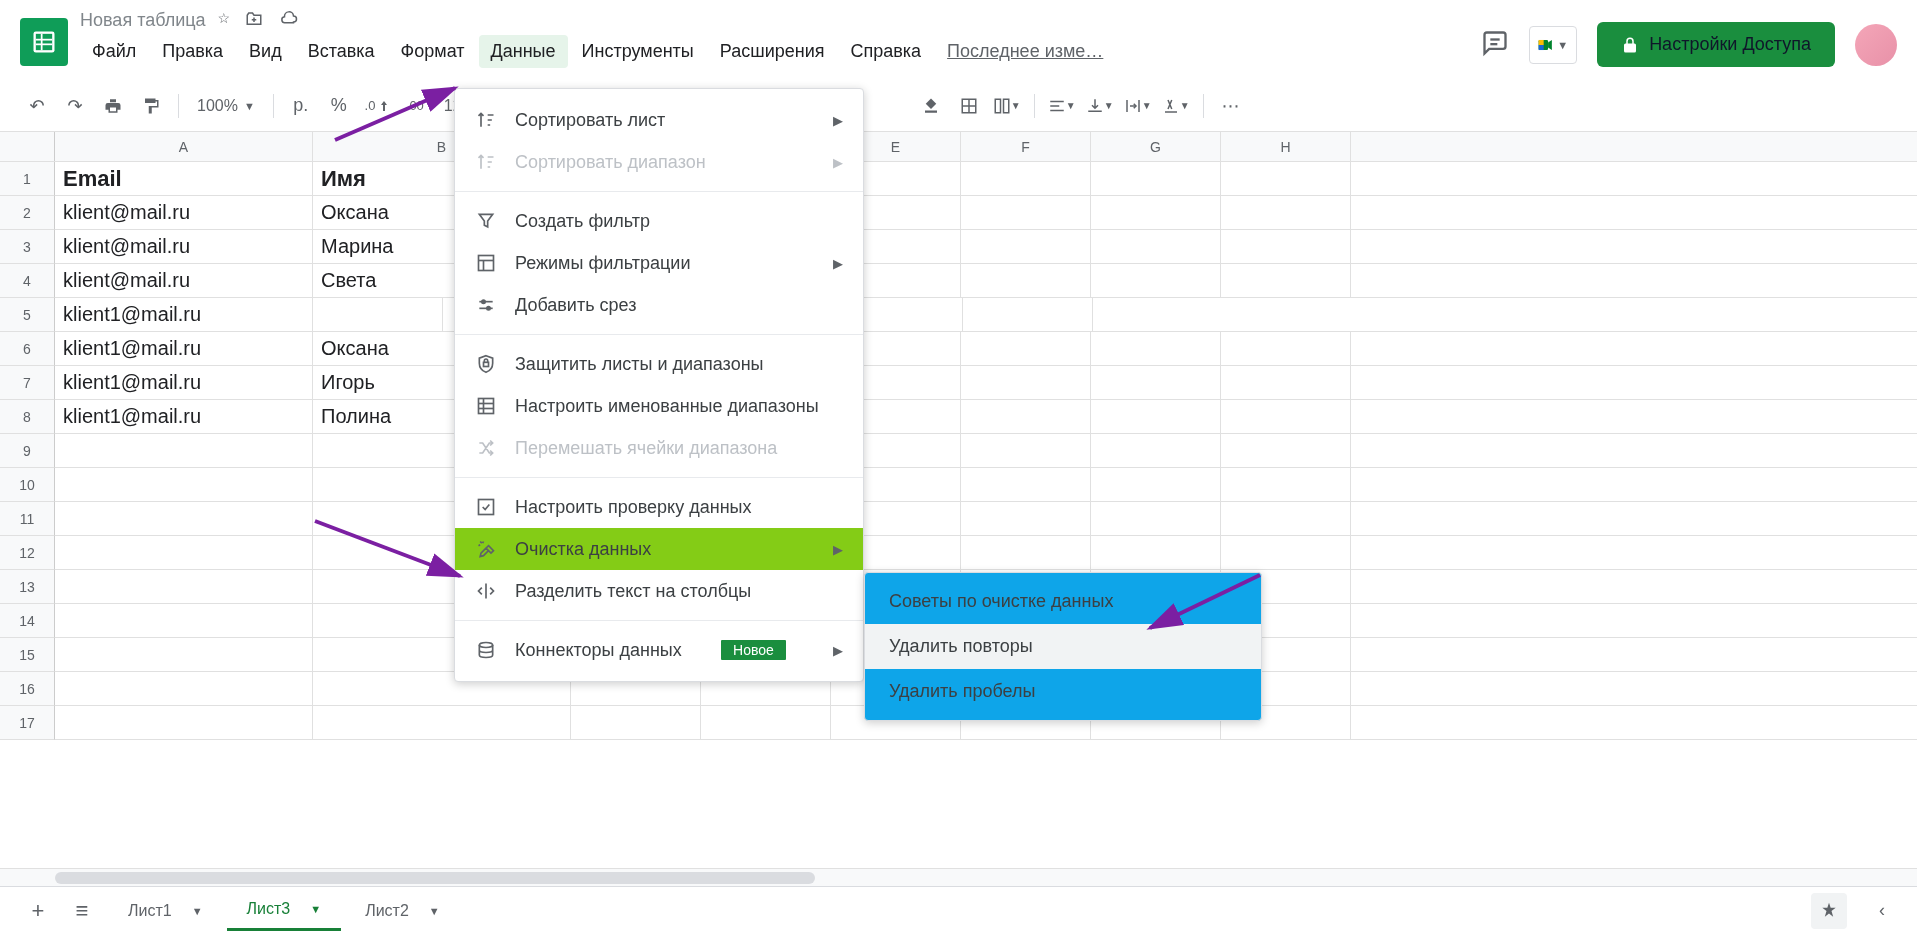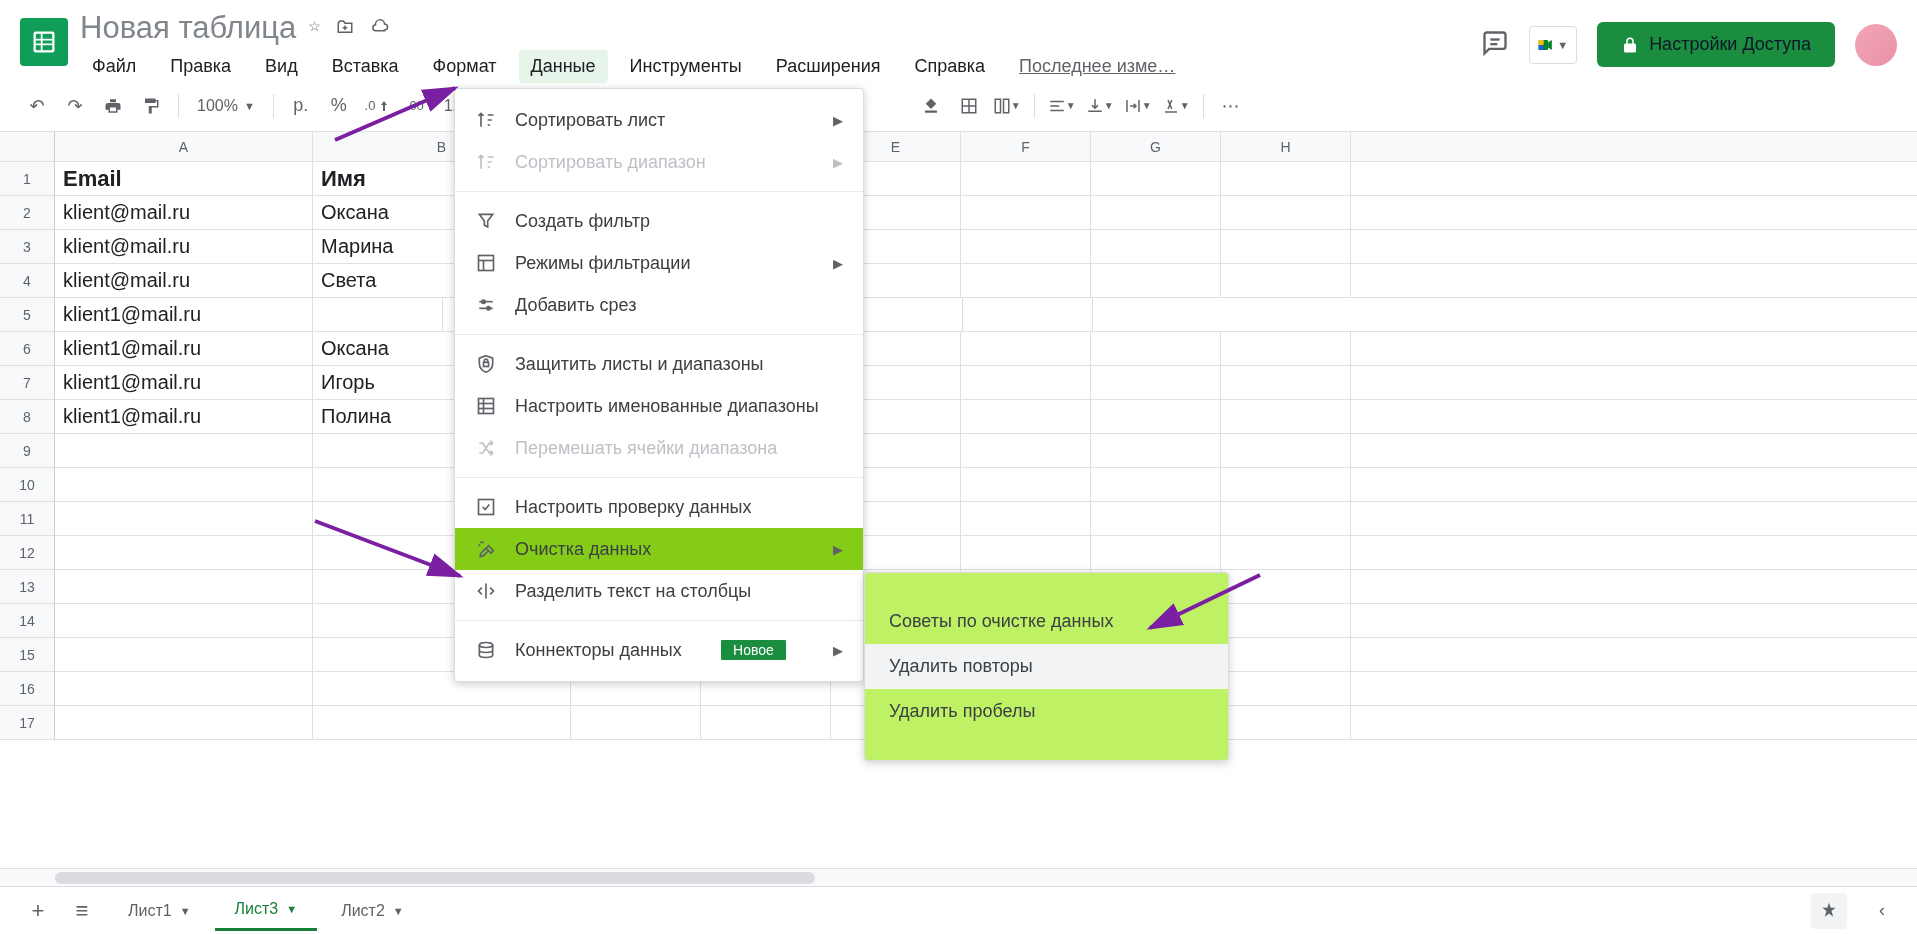--- a/index.html
+++ b/index.html
@@ -11,7 +11,7 @@
 .logo svg { width: 28px; height: 28px; }
 .title-area { flex: 1; }
 .title-row { display: flex; align-items: center; gap: 12px; margin-bottom: 4px; }
-.doc-title { font-size: 31px; color: #80868b; font-weight: 400; }
+.doc-title { font-size: 18px; color: #80868b; font-weight: 400; }
 .title-icons { display: flex; gap: 14px; color: #5f6368; }
 .title-icons span { cursor: pointer; }
 .menubar { display: flex; gap: 10px; align-items: center; }

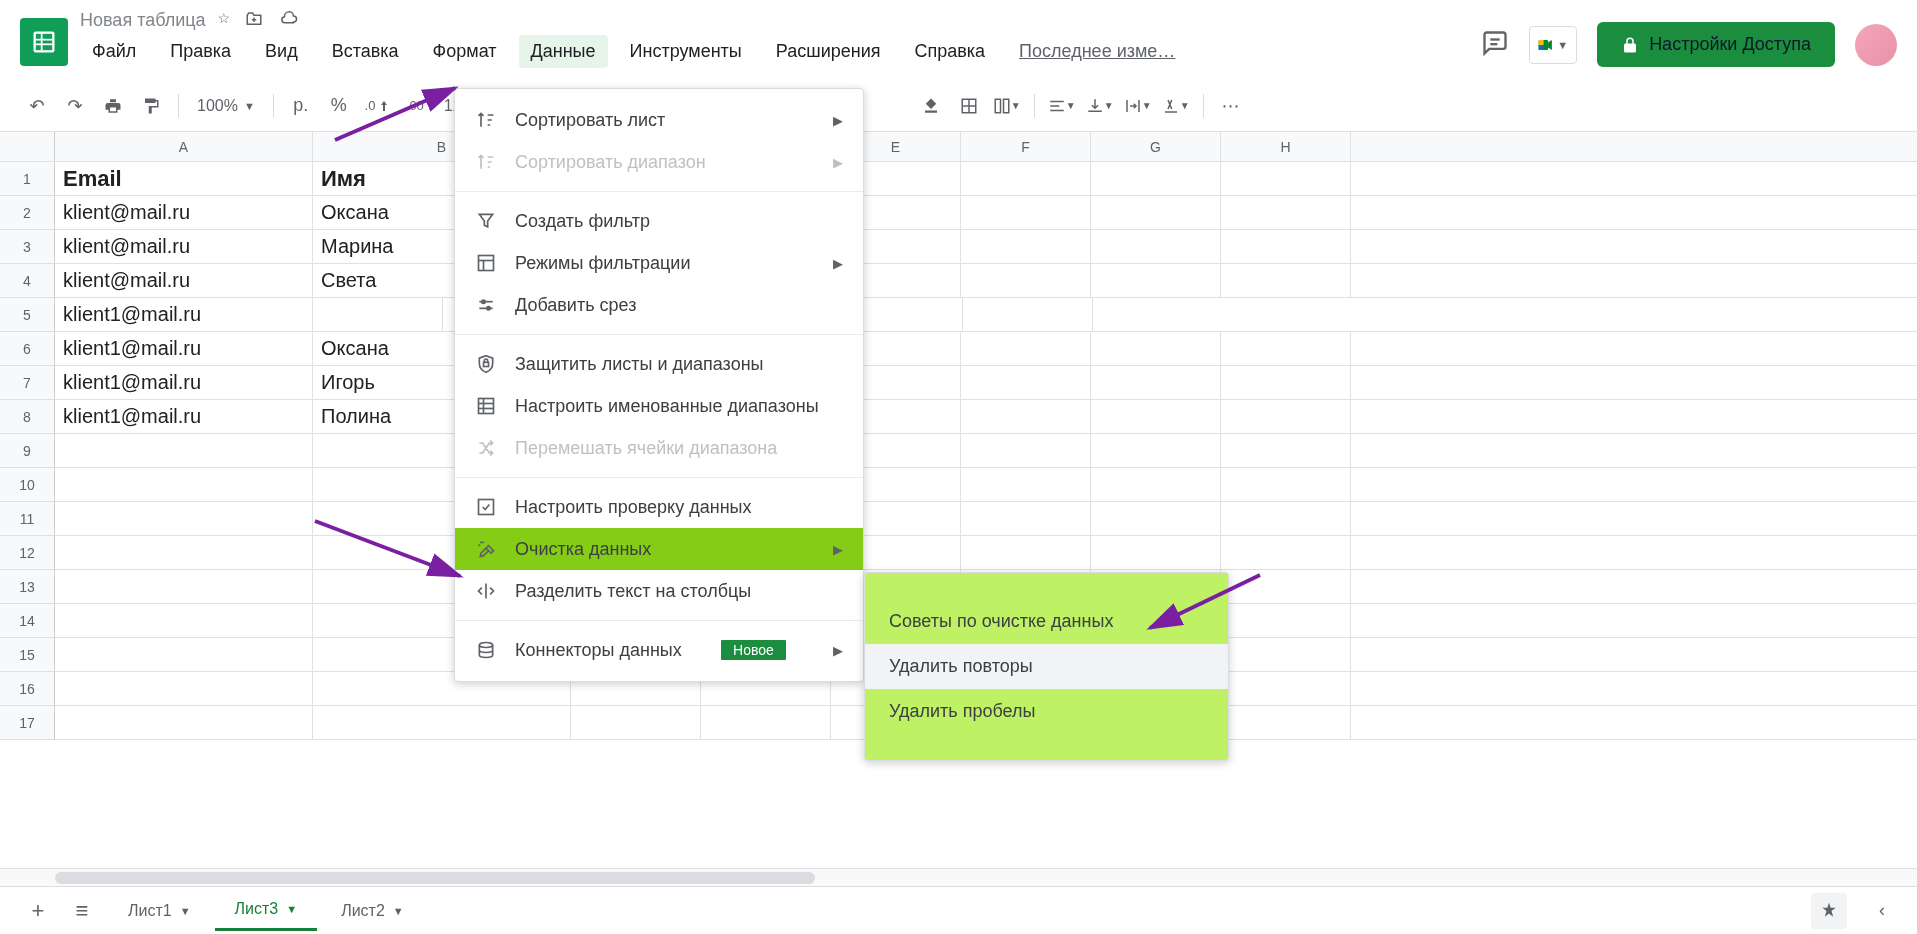--- a/index.html
+++ b/index.html
@@ -14,7 +14,7 @@
 .doc-title { font-size: 18px; color: #80868b; font-weight: 400; }
 .title-icons { display: flex; gap: 14px; color: #5f6368; }
 .title-icons span { cursor: pointer; }
-.menubar { display: flex; gap: 10px; align-items: center; }
+.menubar { display: flex; gap: 2px; align-items: center; }
 .menu-item { padding: 6px 12px; font-size: 18px; color: #202124; cursor: pointer; border-radius: 4px; }
 .menu-item.active { background: #e6f4ea; }
 .last-edit { color: #5f6368; text-decoration: underline; font-size: 18px; margin-left: 12px; padding: 6px 0; }

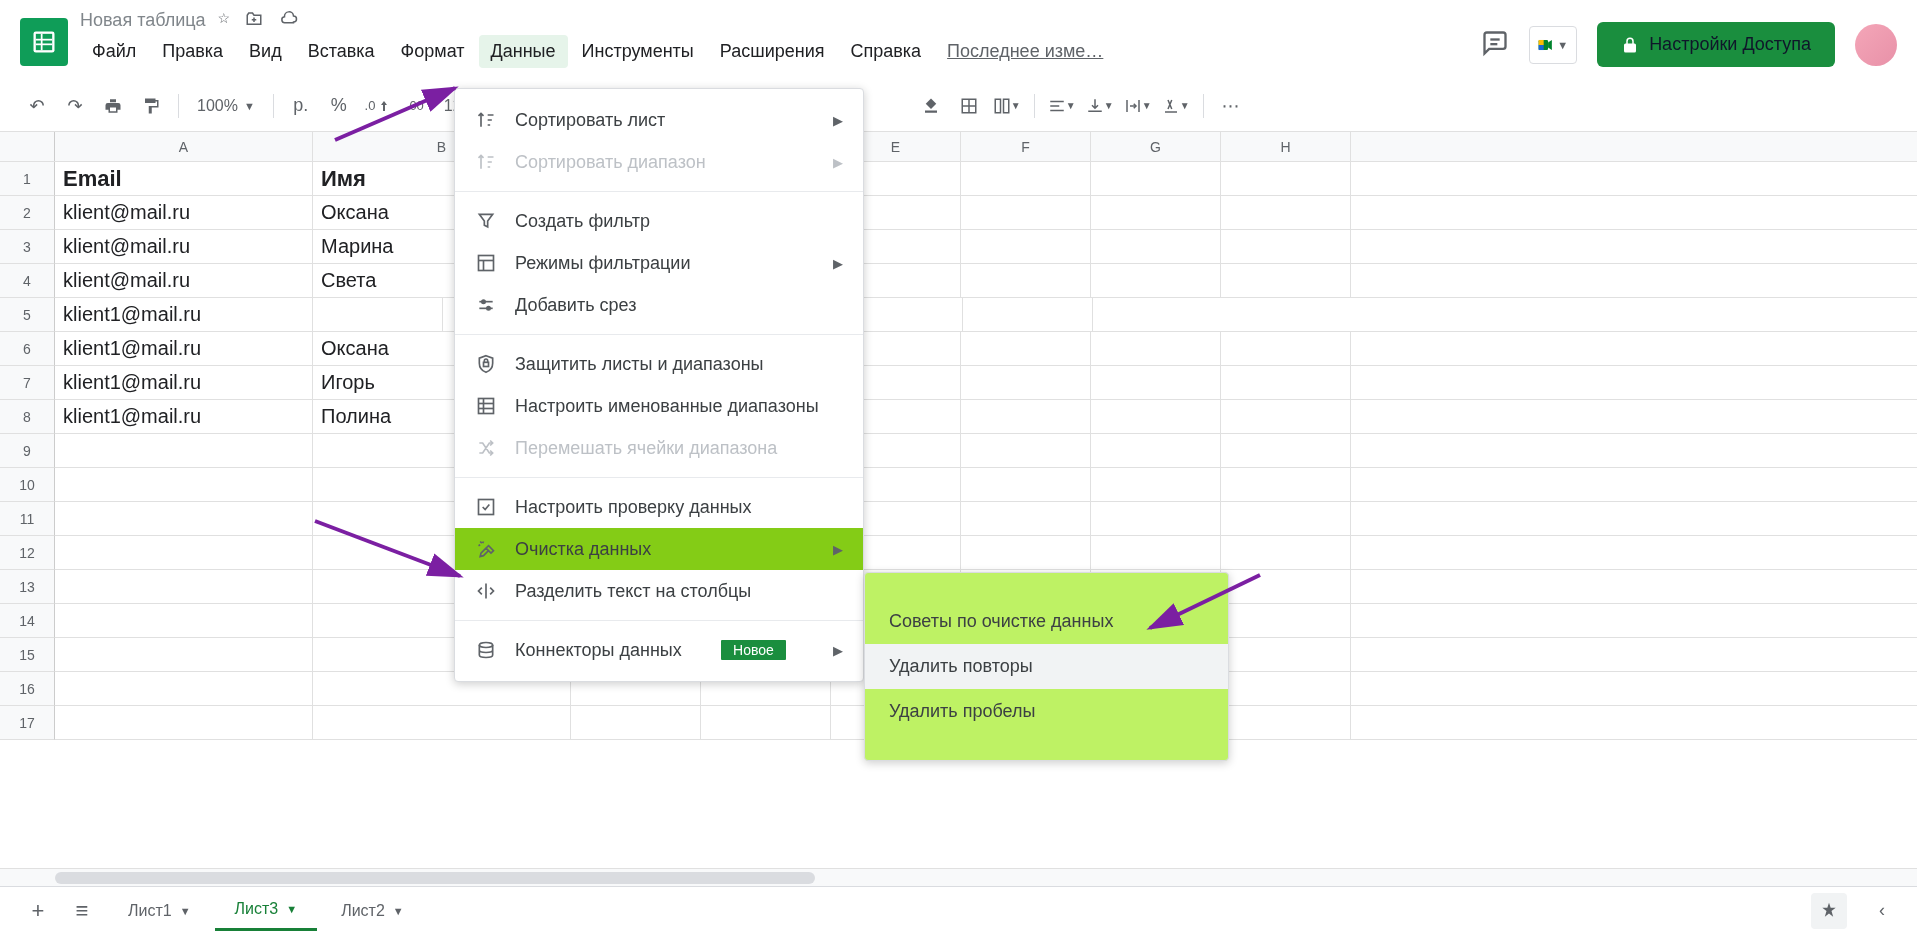--- a/index.html
+++ b/index.html
@@ -57,7 +57,7 @@
 .dd-badge { background: #1a8e3e; color: #fff; font-size: 14px; padding: 2px 12px; border-radius: 1px; margin-left: auto; margin-right: 8px; }
 
 
-.submenu { position: absolute; top: 572px; left: 864px; width: 365px; background: #bef264; border: 1px solid #dadce0; border-radius: 4px; box-shadow: 0 2px 10px rgba(0,0,0,0.2); z-index: 101; padding: 26px 0; }
+.submenu { position: absolute; top: 572px; left: 864px; width: 398px; background: #0ea5e9; border: 1px solid #dadce0; border-radius: 4px; box-shadow: 0 2px 10px rgba(0,0,0,0.2); z-index: 101; padding: 6px 0; }
 .sub-item { padding: 12px 24px; font-size: 18px; color: #3c4043; cursor: pointer; }
 .sub-item.hover { background: #f1f3f4; }
 

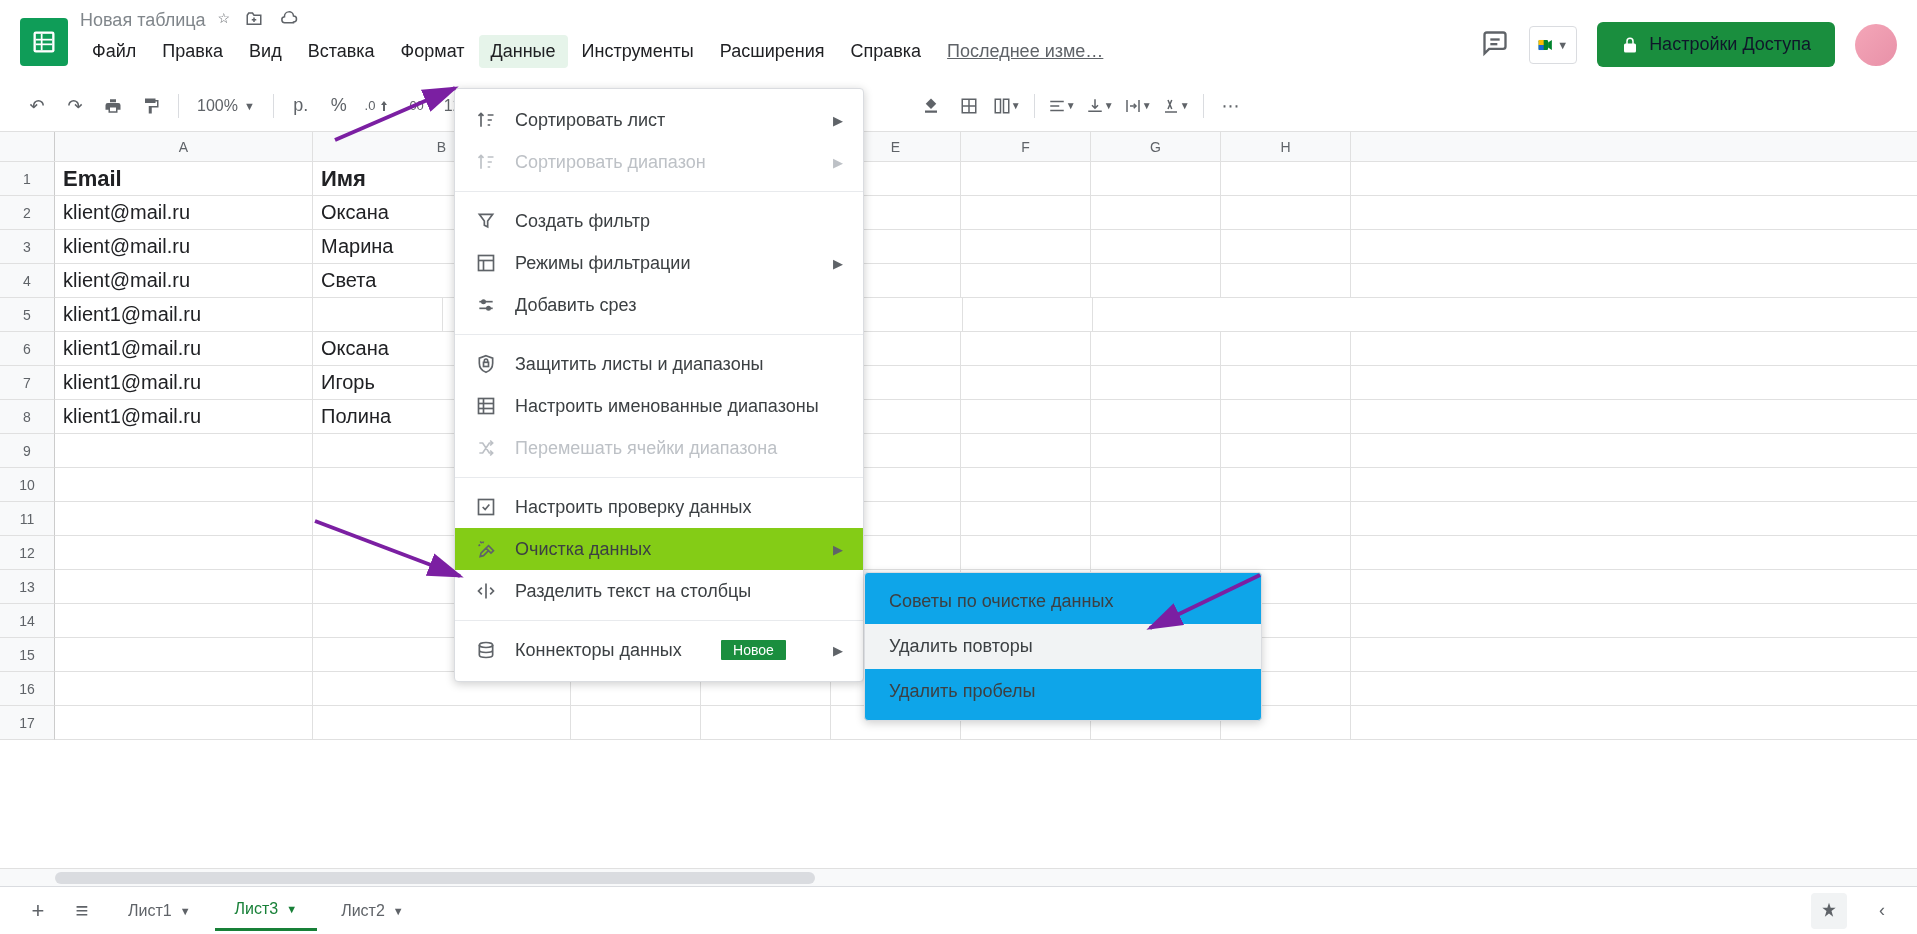--- a/index.html
+++ b/index.html
@@ -67,7 +67,7 @@
 
 .sheet-tabs { position: absolute; bottom: 0; left: 0; right: 0; height: 48px; border-top: 1px solid #dadce0; display: flex; align-items: center; padding: 0 20px; gap: 8px; background: #fff; }
 .sheet-tab-btn { width: 36px; height: 36px; display: flex; align-items: center; justify-content: center; cursor: pointer; color: #5f6368; font-size: 22px; }
-.sheet-tab { padding: 10px 20px; font-size: 16px; color: #5f6368; cursor: pointer; display: flex; align-items: center; gap: 8px; border-radius: 4px 4px 0 0; }
+.sheet-tab { padding: 10px 20px; font-size: 16px; color: #5f6368; cursor: pointer; display: flex; align-items: center; gap: 20px; border-radius: 4px 4px 0 0; }
 .sheet-tab.active { color: #188038; border-bottom: 3px solid #188038; font-weight: 500; }
 .tab-caret { font-size: 11px; }
 .explore-btn { margin-left: auto; width: 36px; height: 36px; background: #f1f3f4; border-radius: 4px; display:flex; align-items:center; justify-content:center; color:#5f6368; }

